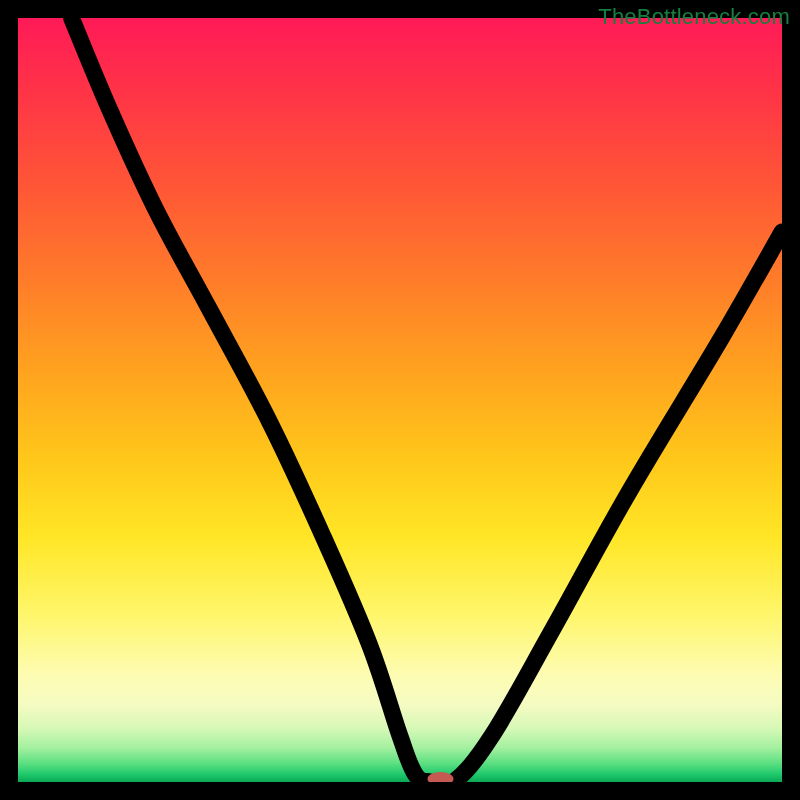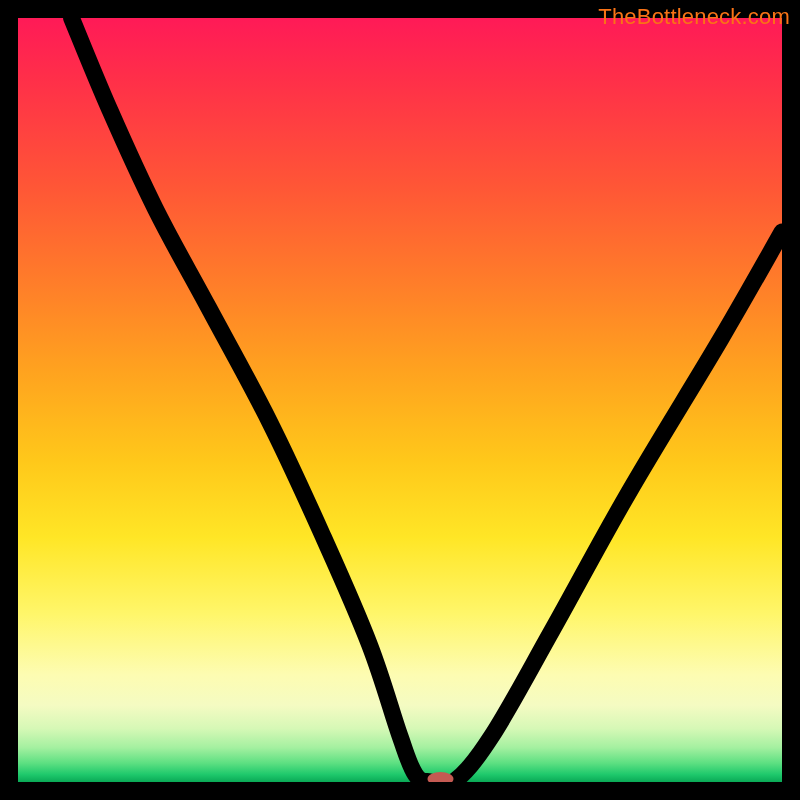--- a/index.html
+++ b/index.html
@@ -20,7 +20,7 @@
     position: absolute;
     top: 4px;
     right: 10px;
-    color: #f97316;
+    color: #15803d;
     font-family: Arial, Helvetica, sans-serif;
     font-size: 22px;
     font-weight: 400;

